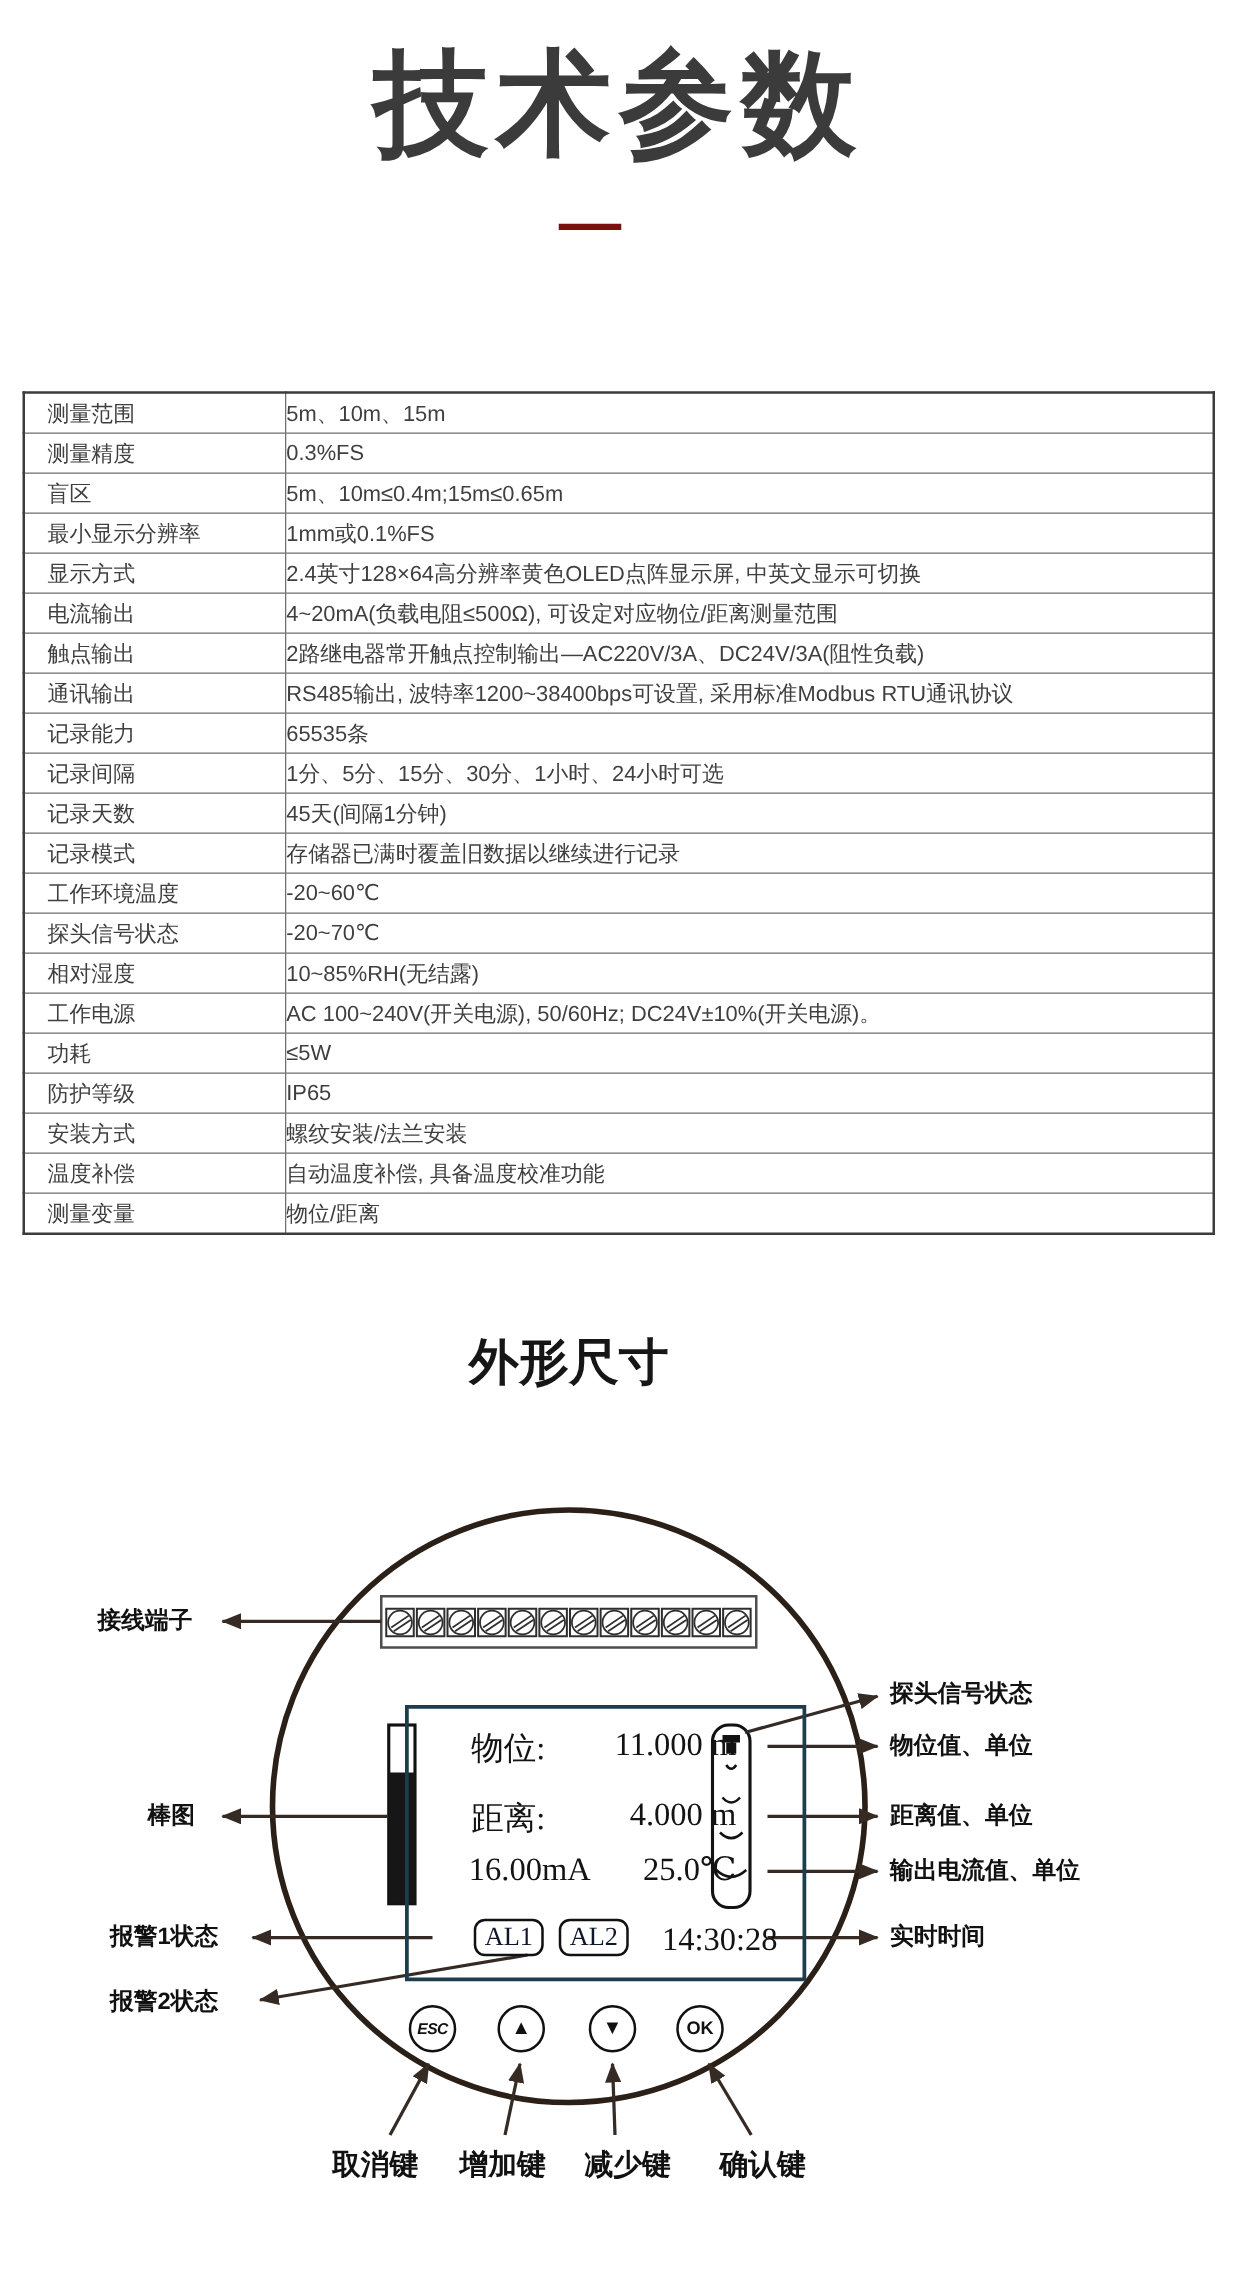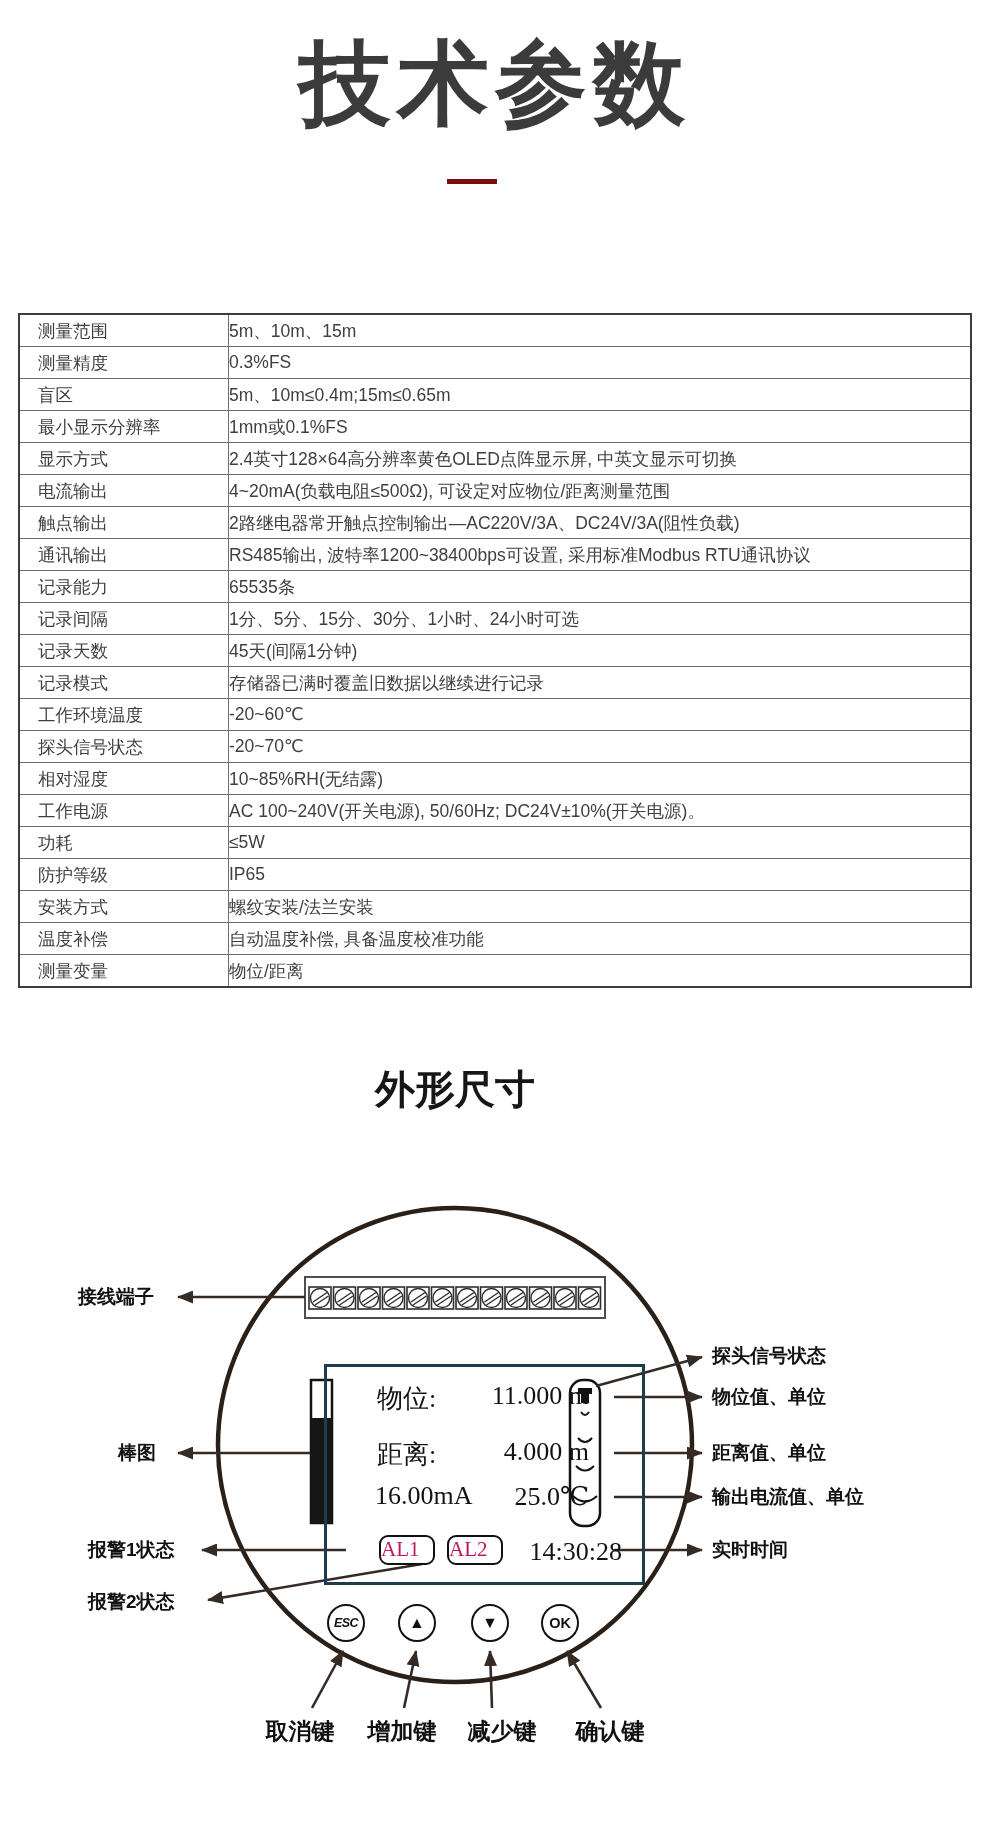--- a/index.html
+++ b/index.html
@@ -36,8 +36,8 @@
   .lcd-line2{left:50px;top:70px;width:212px;}
   .lcd-line3{left:48px;top:114px;width:214px;}
   .al-badge{position:absolute;top:168px;width:56px;height:30px;border:2px solid #111;border-radius:9px;
-    box-sizing:border-box;line-height:25px;
-    font-family:"Liberation Serif","DejaVu Serif",serif;font-size:21px;color:#be185d;}
+    box-sizing:border-box;text-align:center;line-height:25px;
+    font-family:"Liberation Serif","DejaVu Serif",serif;font-size:21px;color:#0f172a;}
   .al1{left:52px;} .al2{left:120px;}
   .lcd-time{position:absolute;right:20px;top:170px;
     font-family:"Liberation Serif","DejaVu Serif",serif;font-size:26px;color:#131313;}

